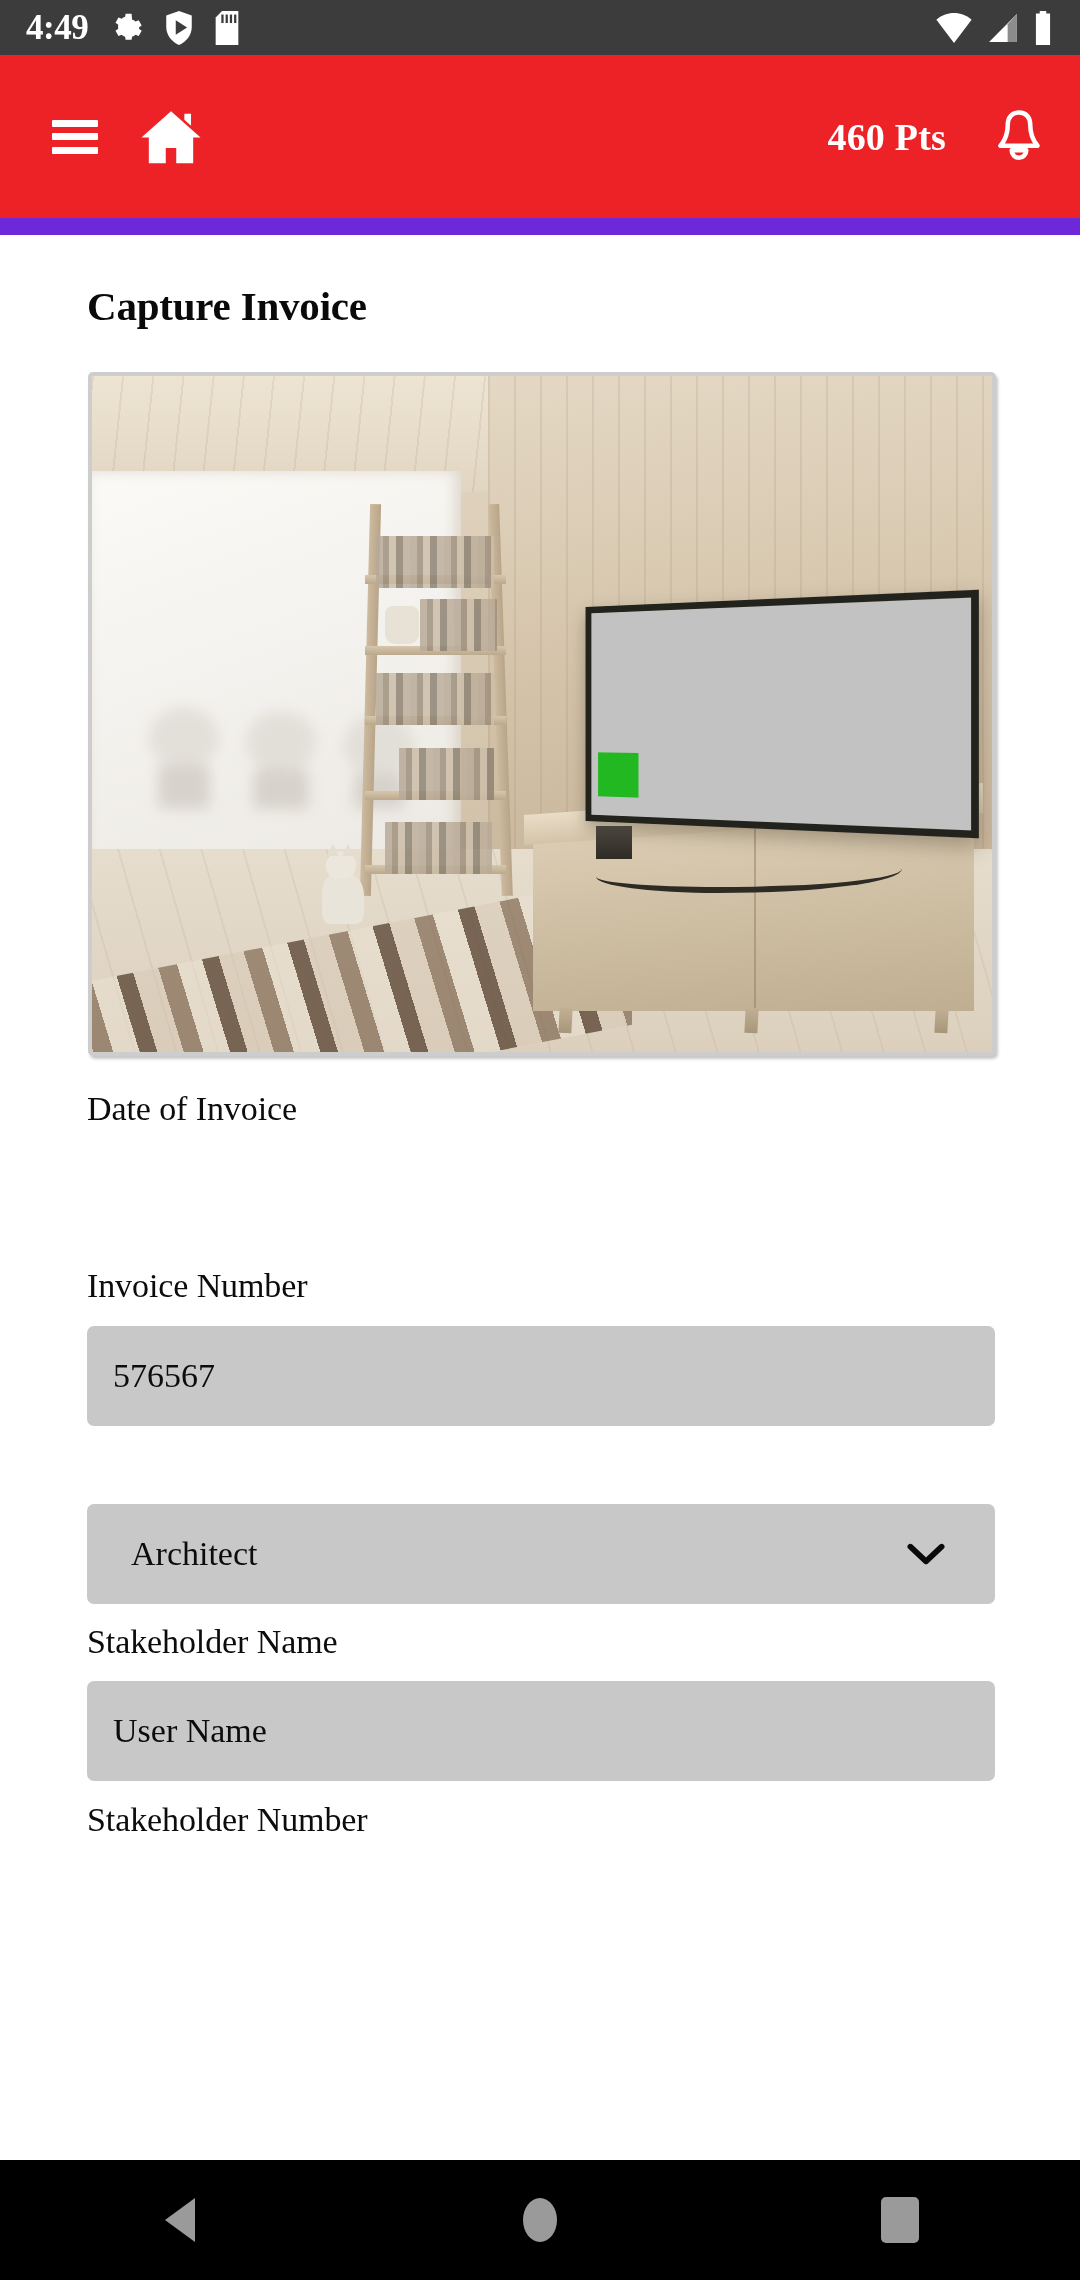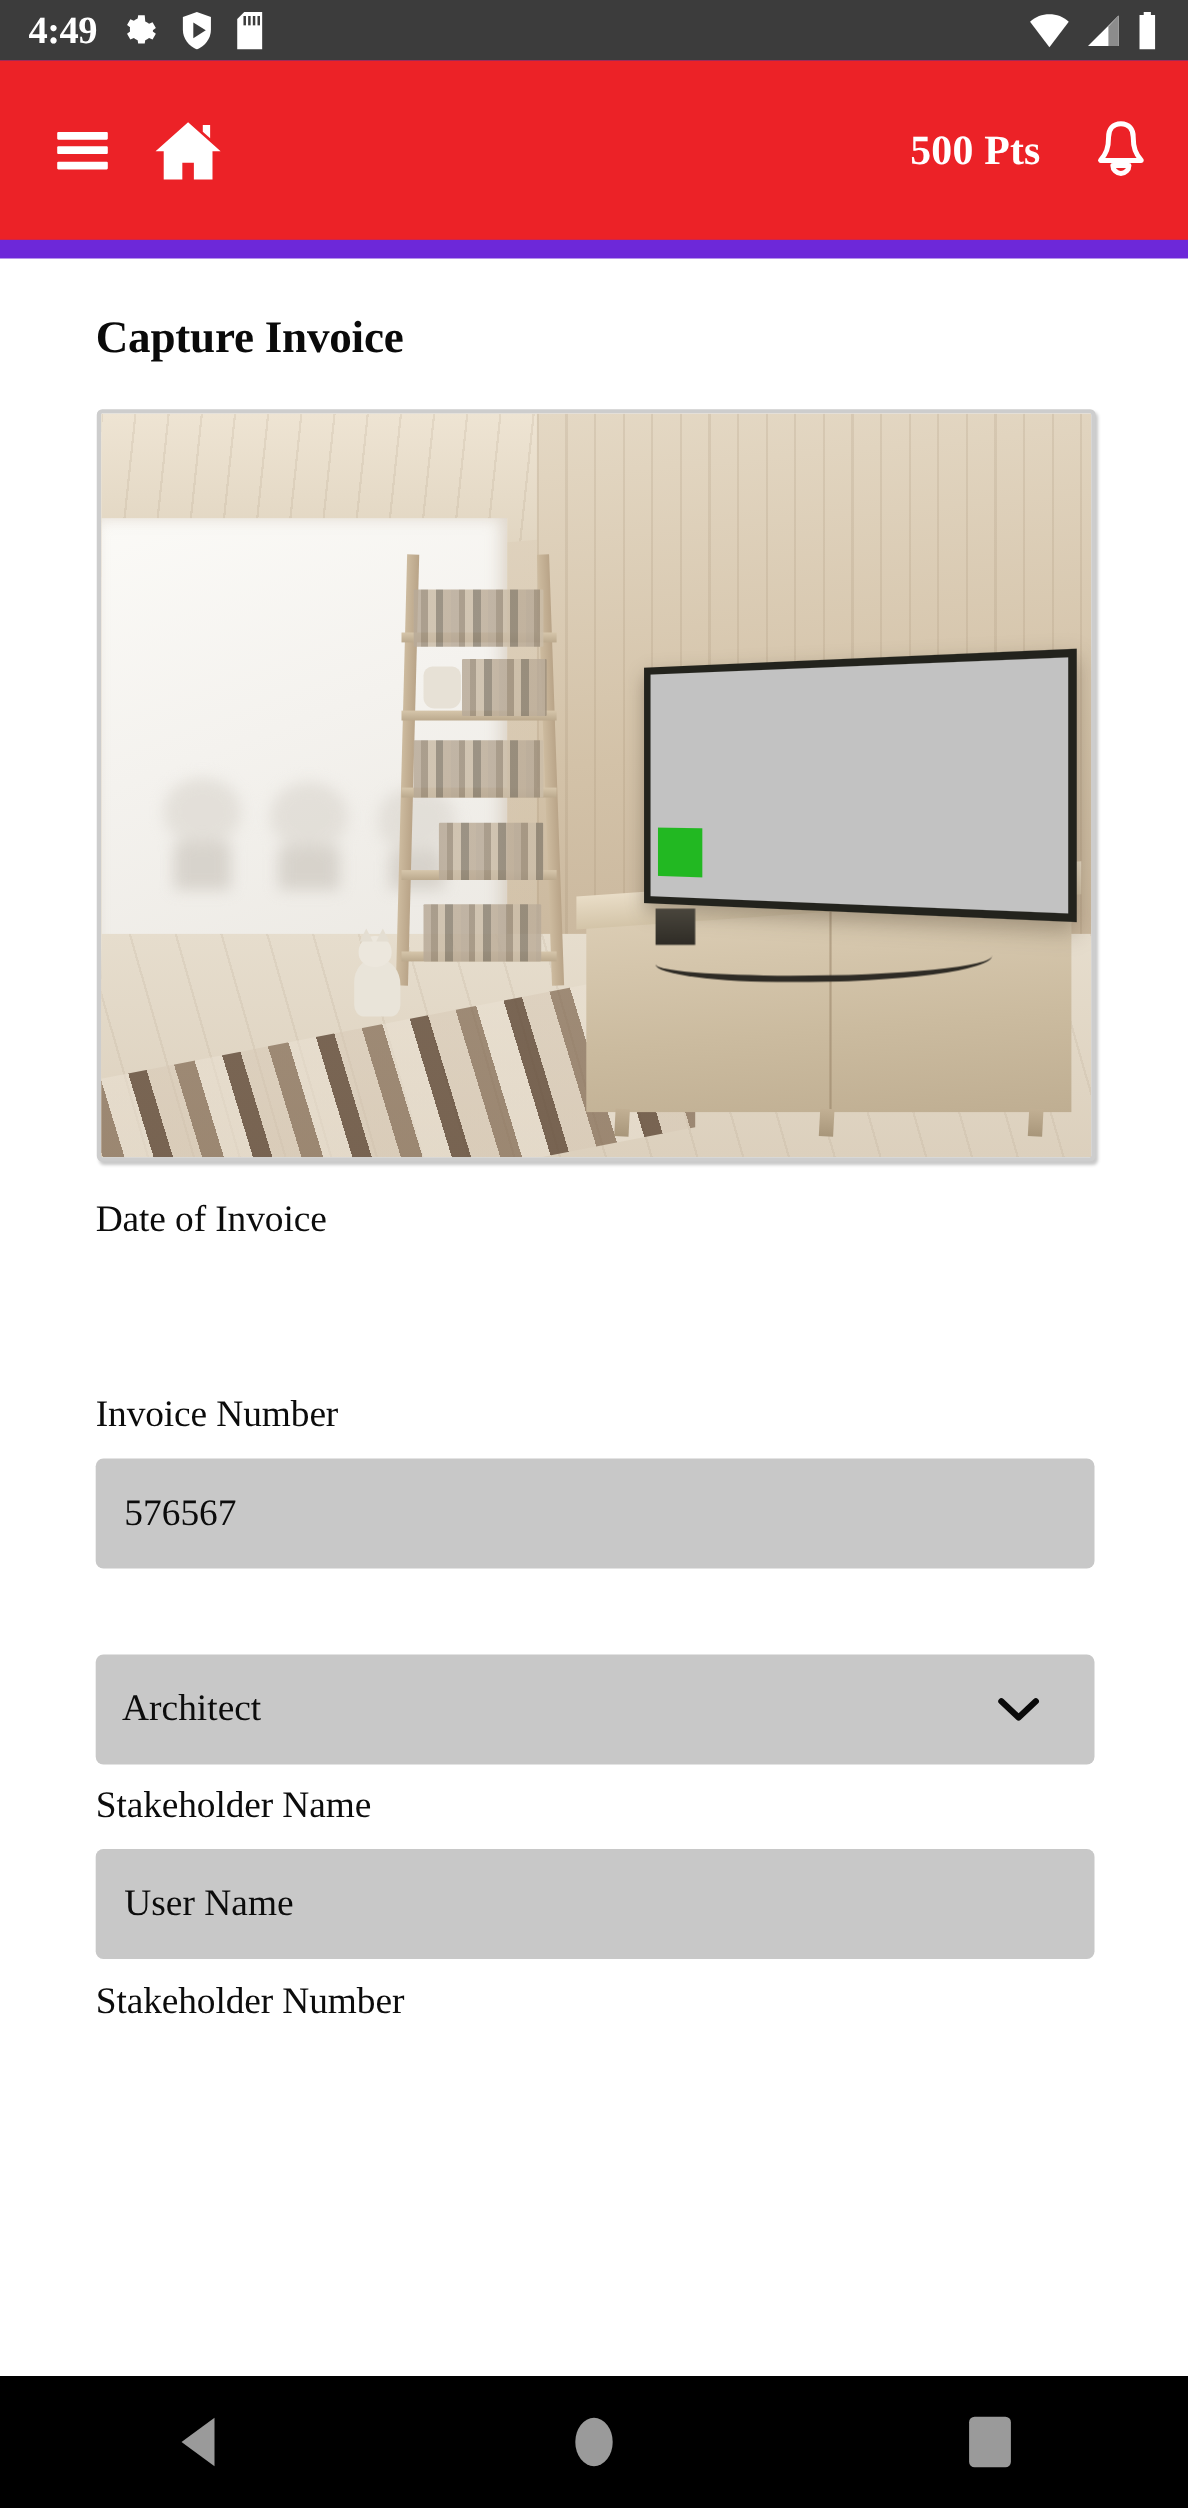--- a/index.html
+++ b/index.html
@@ -267,7 +267,7 @@
         <path fill="#ffffff" d="M13 1.2 0.6 12.2h3.1V23h7.1v-6.4h4.4V23h7.1V12.2h3.1zM18.6 2.2h2.8v5.1l-2.8-2.5z"></path>
       </svg>
     </div>
-    <div class="points">500 Pts</div>
+    <div class="points">460 Pts</div>
     <div class="bell-btn">
       <svg width="54" height="56" viewBox="0 0 24 26">
         <path fill="none" stroke="#ffffff" stroke-width="2.1" stroke-linejoin="round" d="M12 1.6c-3.4 0-5.2 2.4-5.2 5.6 0 4.6-1 7.1-3.4 9.9h17.2c-2.4-2.8-3.4-5.3-3.4-9.9 0-3.2-1.8-5.6-5.2-5.6z"></path>

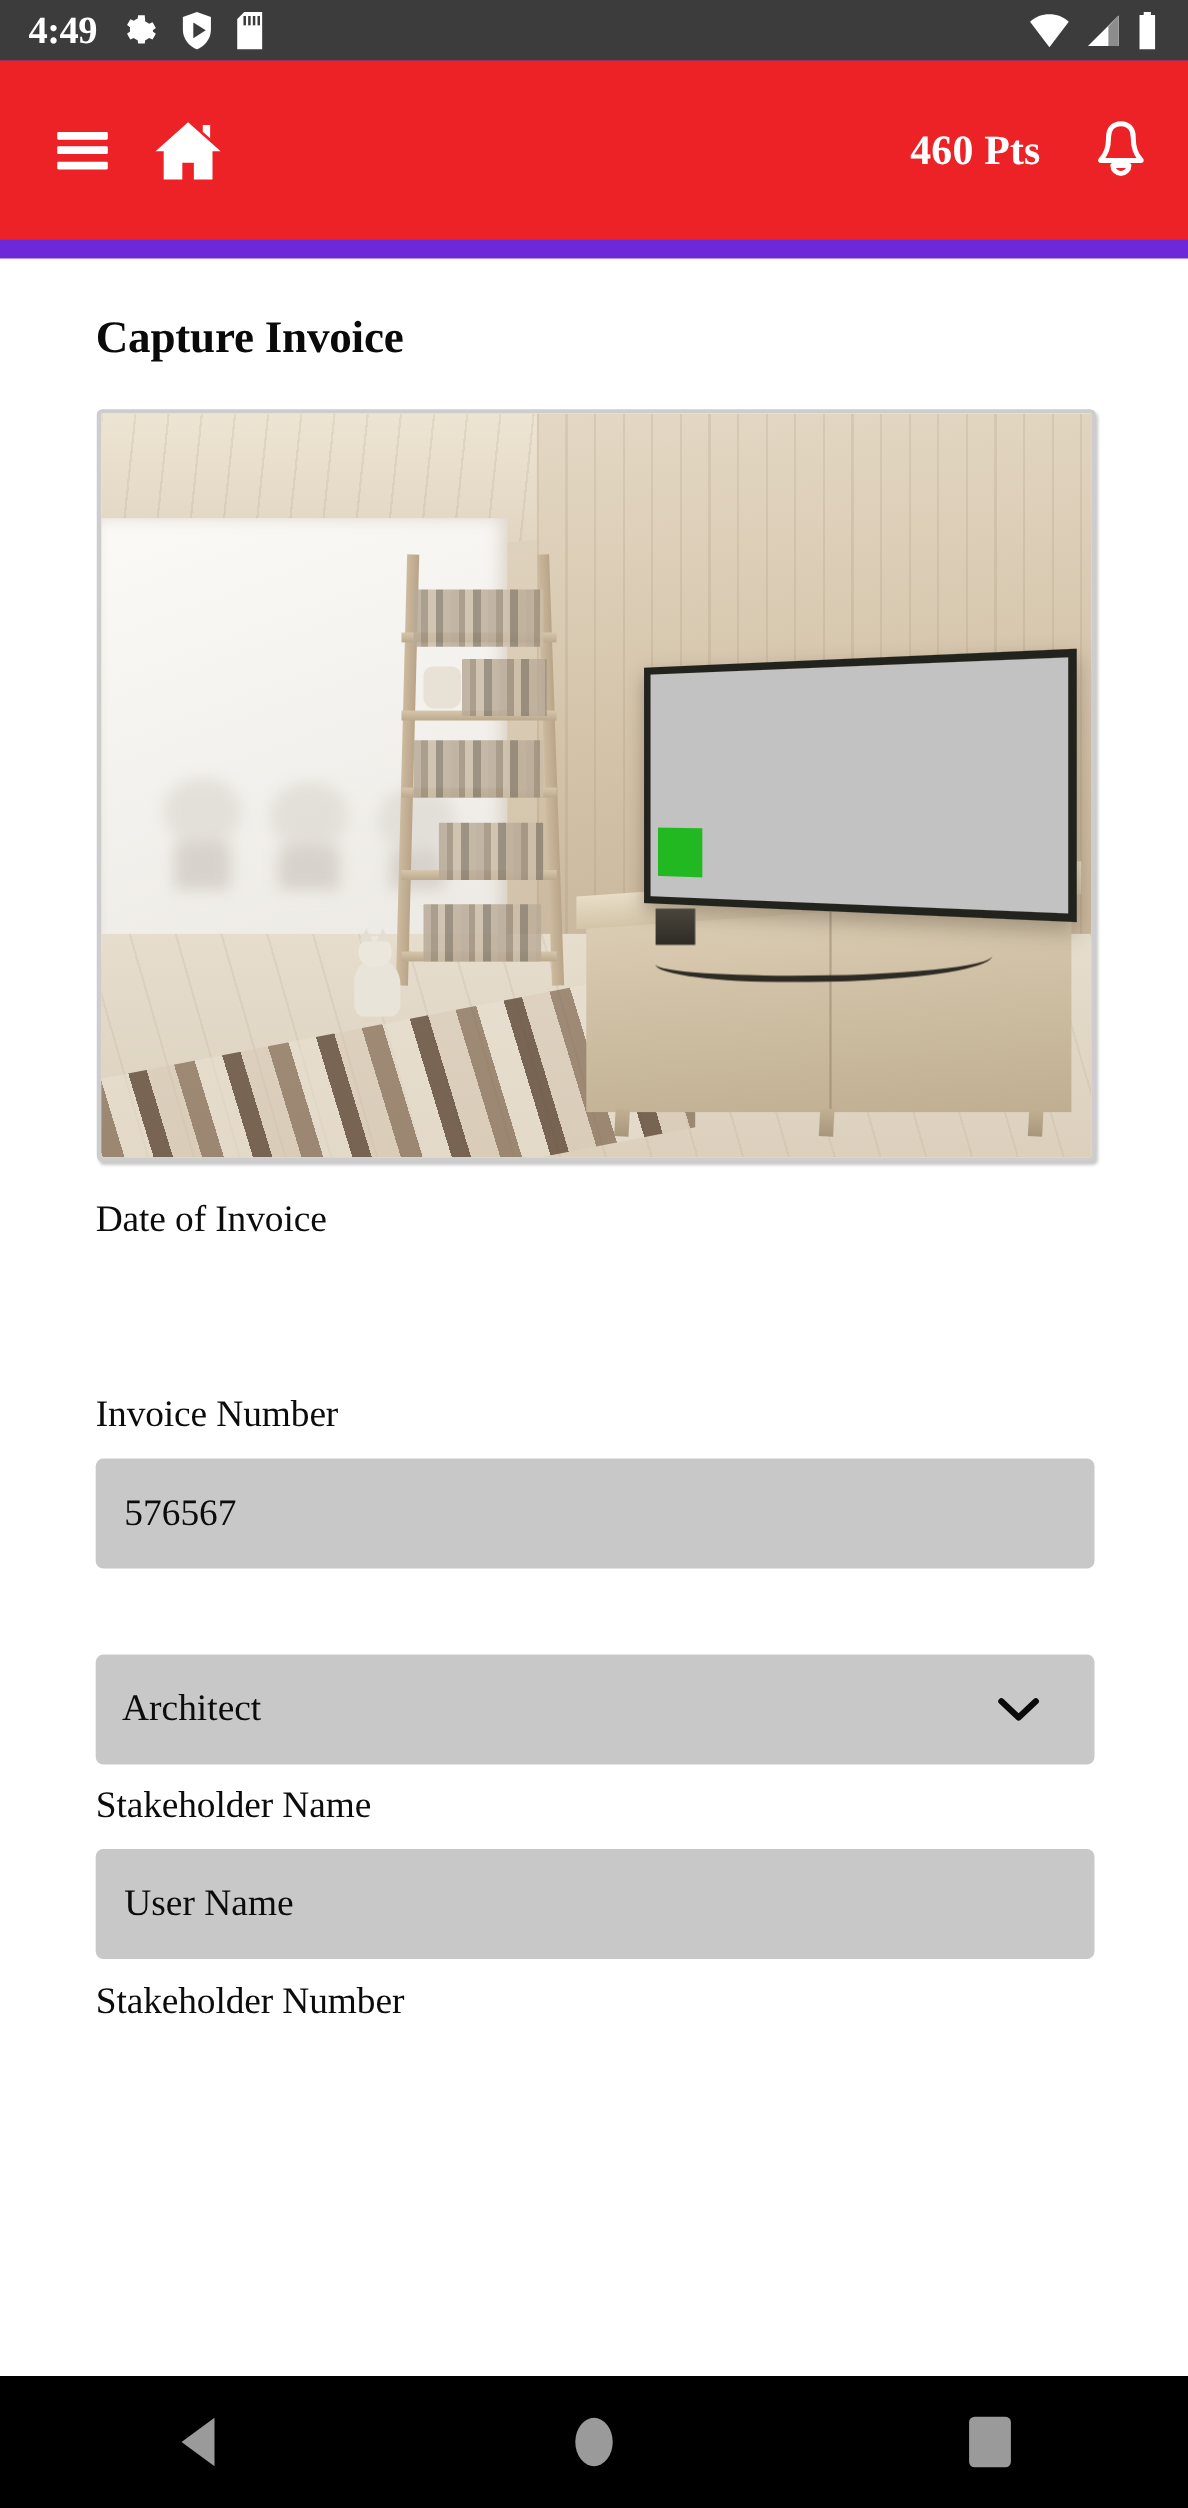--- a/index.html
+++ b/index.html
@@ -198,7 +198,7 @@
     display: flex; align-items: center; padding: 0 26px;
   }
   .field-value { font-size: 34px; color: #0c0c0c; }
-  .select-box { padding-left: 24px; justify-content: space-between; }
+  .select-box { padding-left: 44px; justify-content: space-between; }
   .chev {
     width: 42px; height: 42px; margin-right: 22px; flex: 0 0 auto;
     display: flex; align-items: center; justify-content: center;

